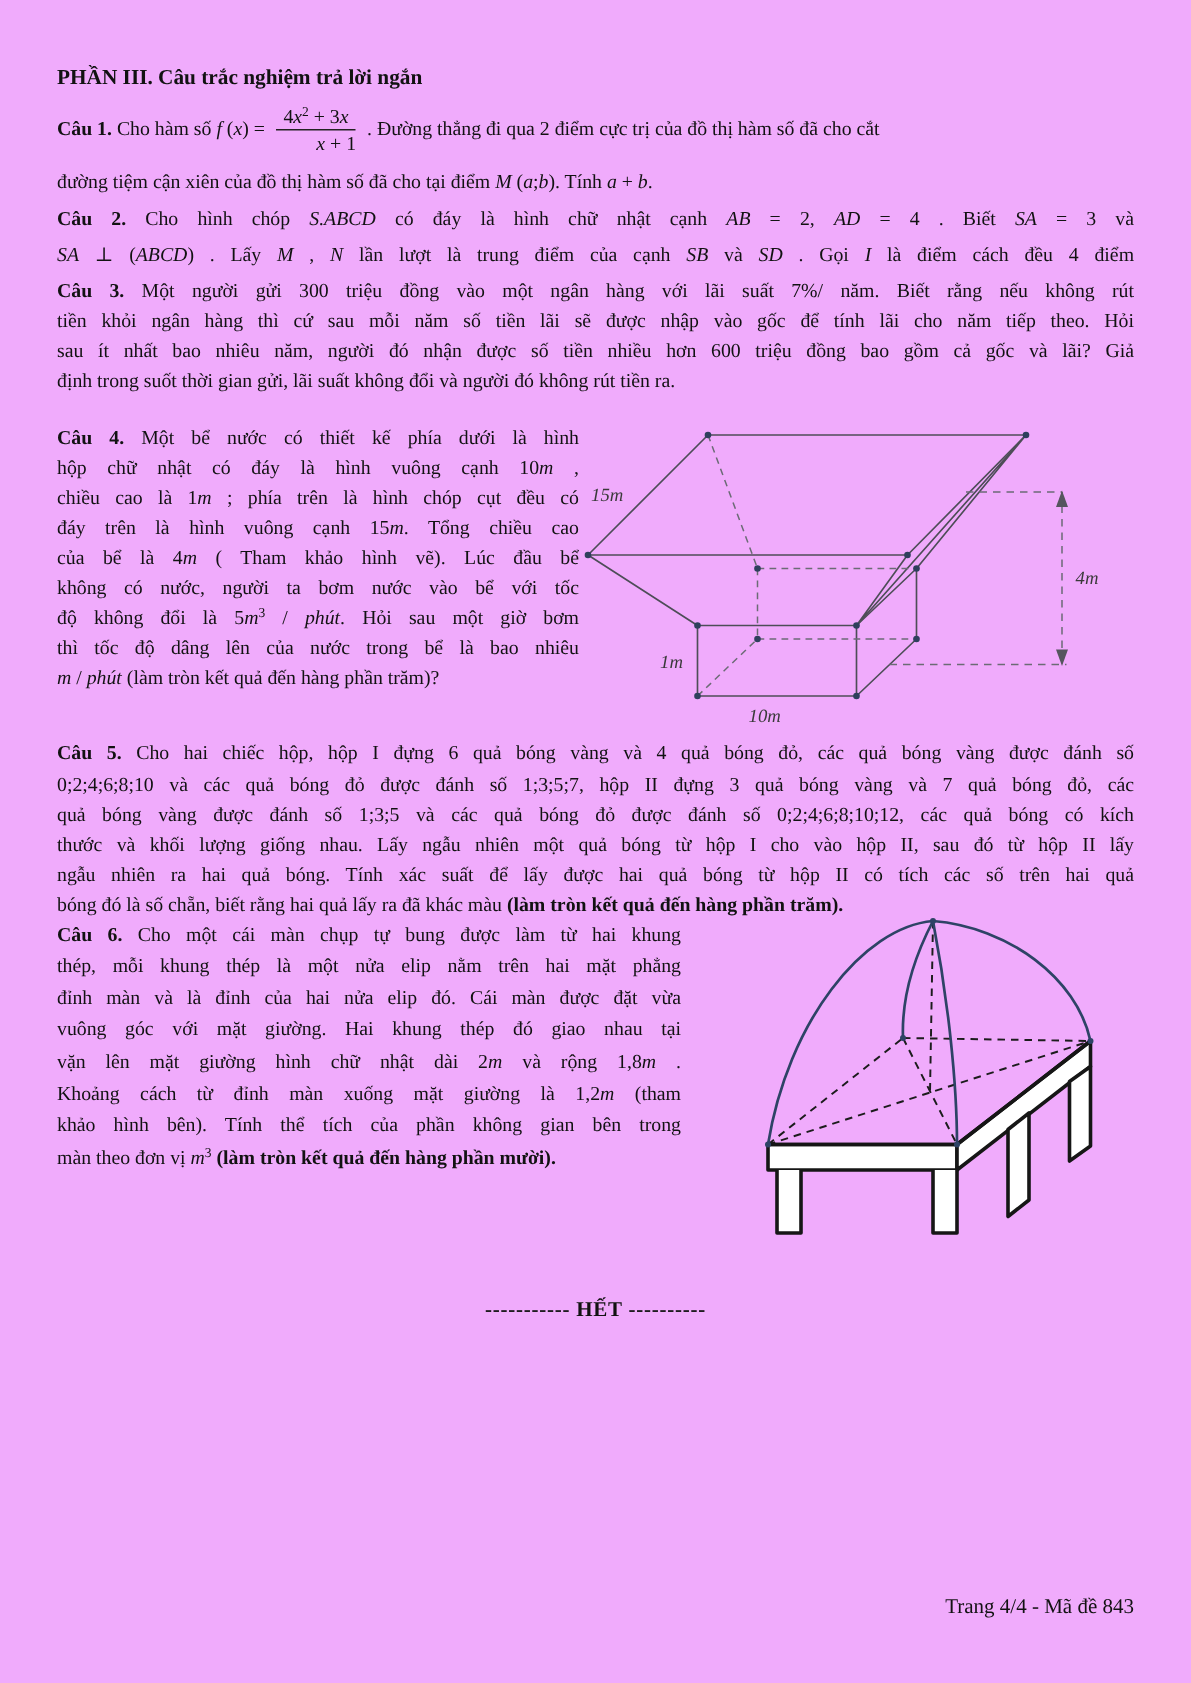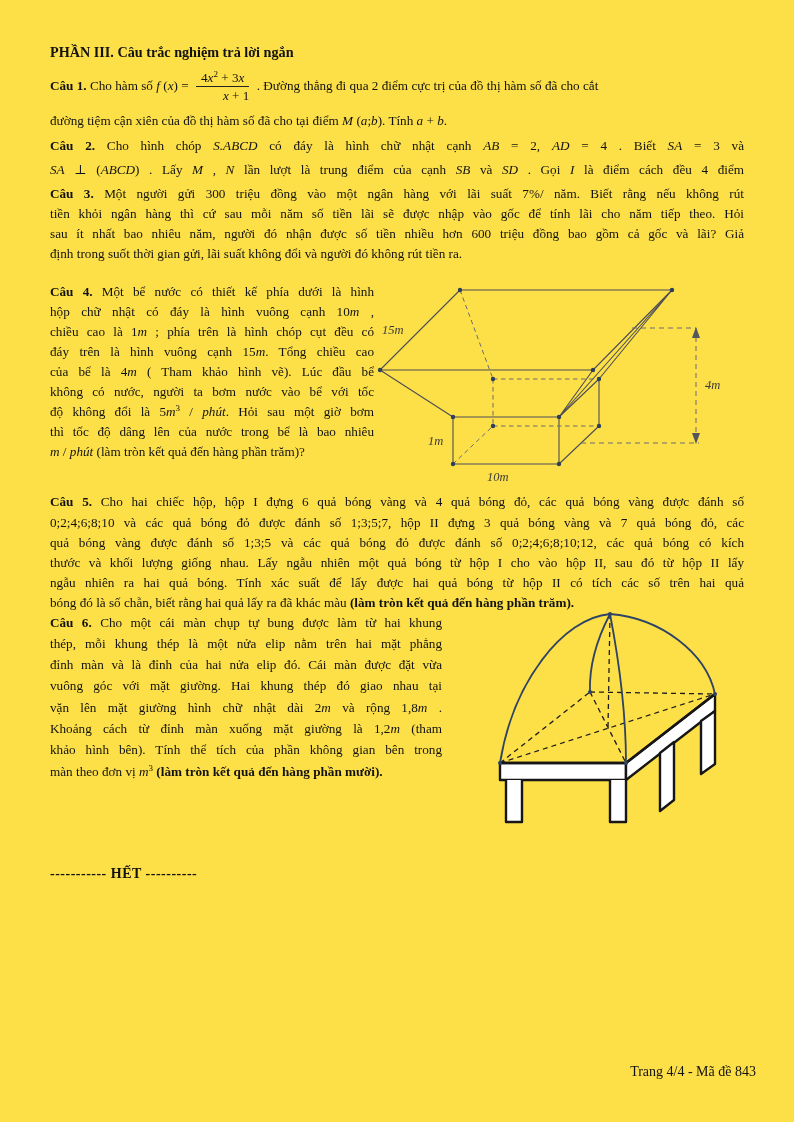--- a/index.html
+++ b/index.html
@@ -4,10 +4,10 @@
 <style>
   html,body{margin:0;padding:0;background:#888;}
   .page{
-    width:794px;height:1122px;position:relative;background:#fde047;
+    width:794px;height:1122px;position:relative;background:#f0abfc;
     font-family:"Liberation Serif","DejaVu Serif",serif;
     font-size:13.2px;color:#121212;
-    padding:0 50px;box-sizing:border-box;overflow:hidden;
+    padding:0 38px;box-sizing:border-box;overflow:hidden;
   }
   .s-b{font-weight:700;}
   .s-i{font-style:italic;}

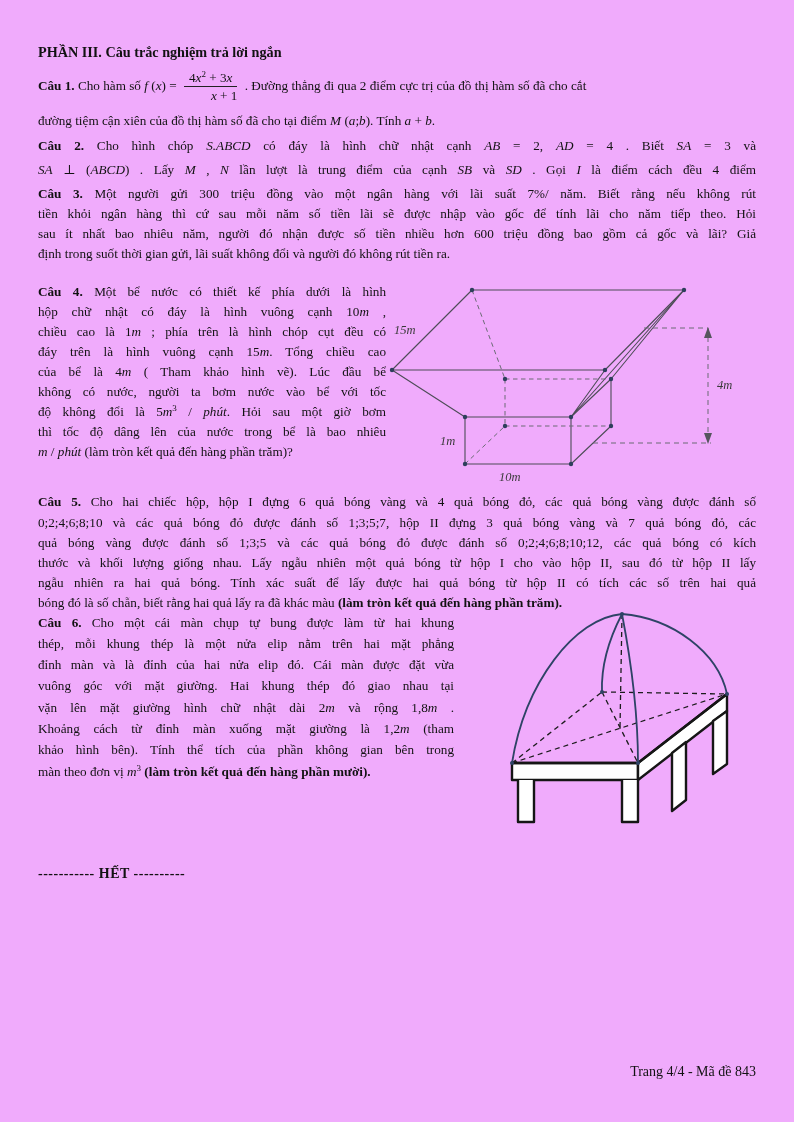--- a/index.html
+++ b/index.html
@@ -36,7 +36,7 @@
   .q6-text{width:416px;}
   .q6 .tline{line-height:21.3px;}
   .fig-net{margin-top:-8px;flex:0 0 302px;}
-  .het{margin-top:22px;font-weight:700;font-size:14px;letter-spacing:.5px;}
+  .het{margin-top:22px;text-align:center;font-weight:700;font-size:14px;letter-spacing:.5px;}
   .footer{position:absolute;top:1064px;right:38px;font-weight:400;font-size:14px;}
   .figlabel{font-style:italic;font-size:12.5px;fill:#3a3a3a;font-family:"Liberation Serif","DejaVu Serif",serif;}
   svg{display:block;}

